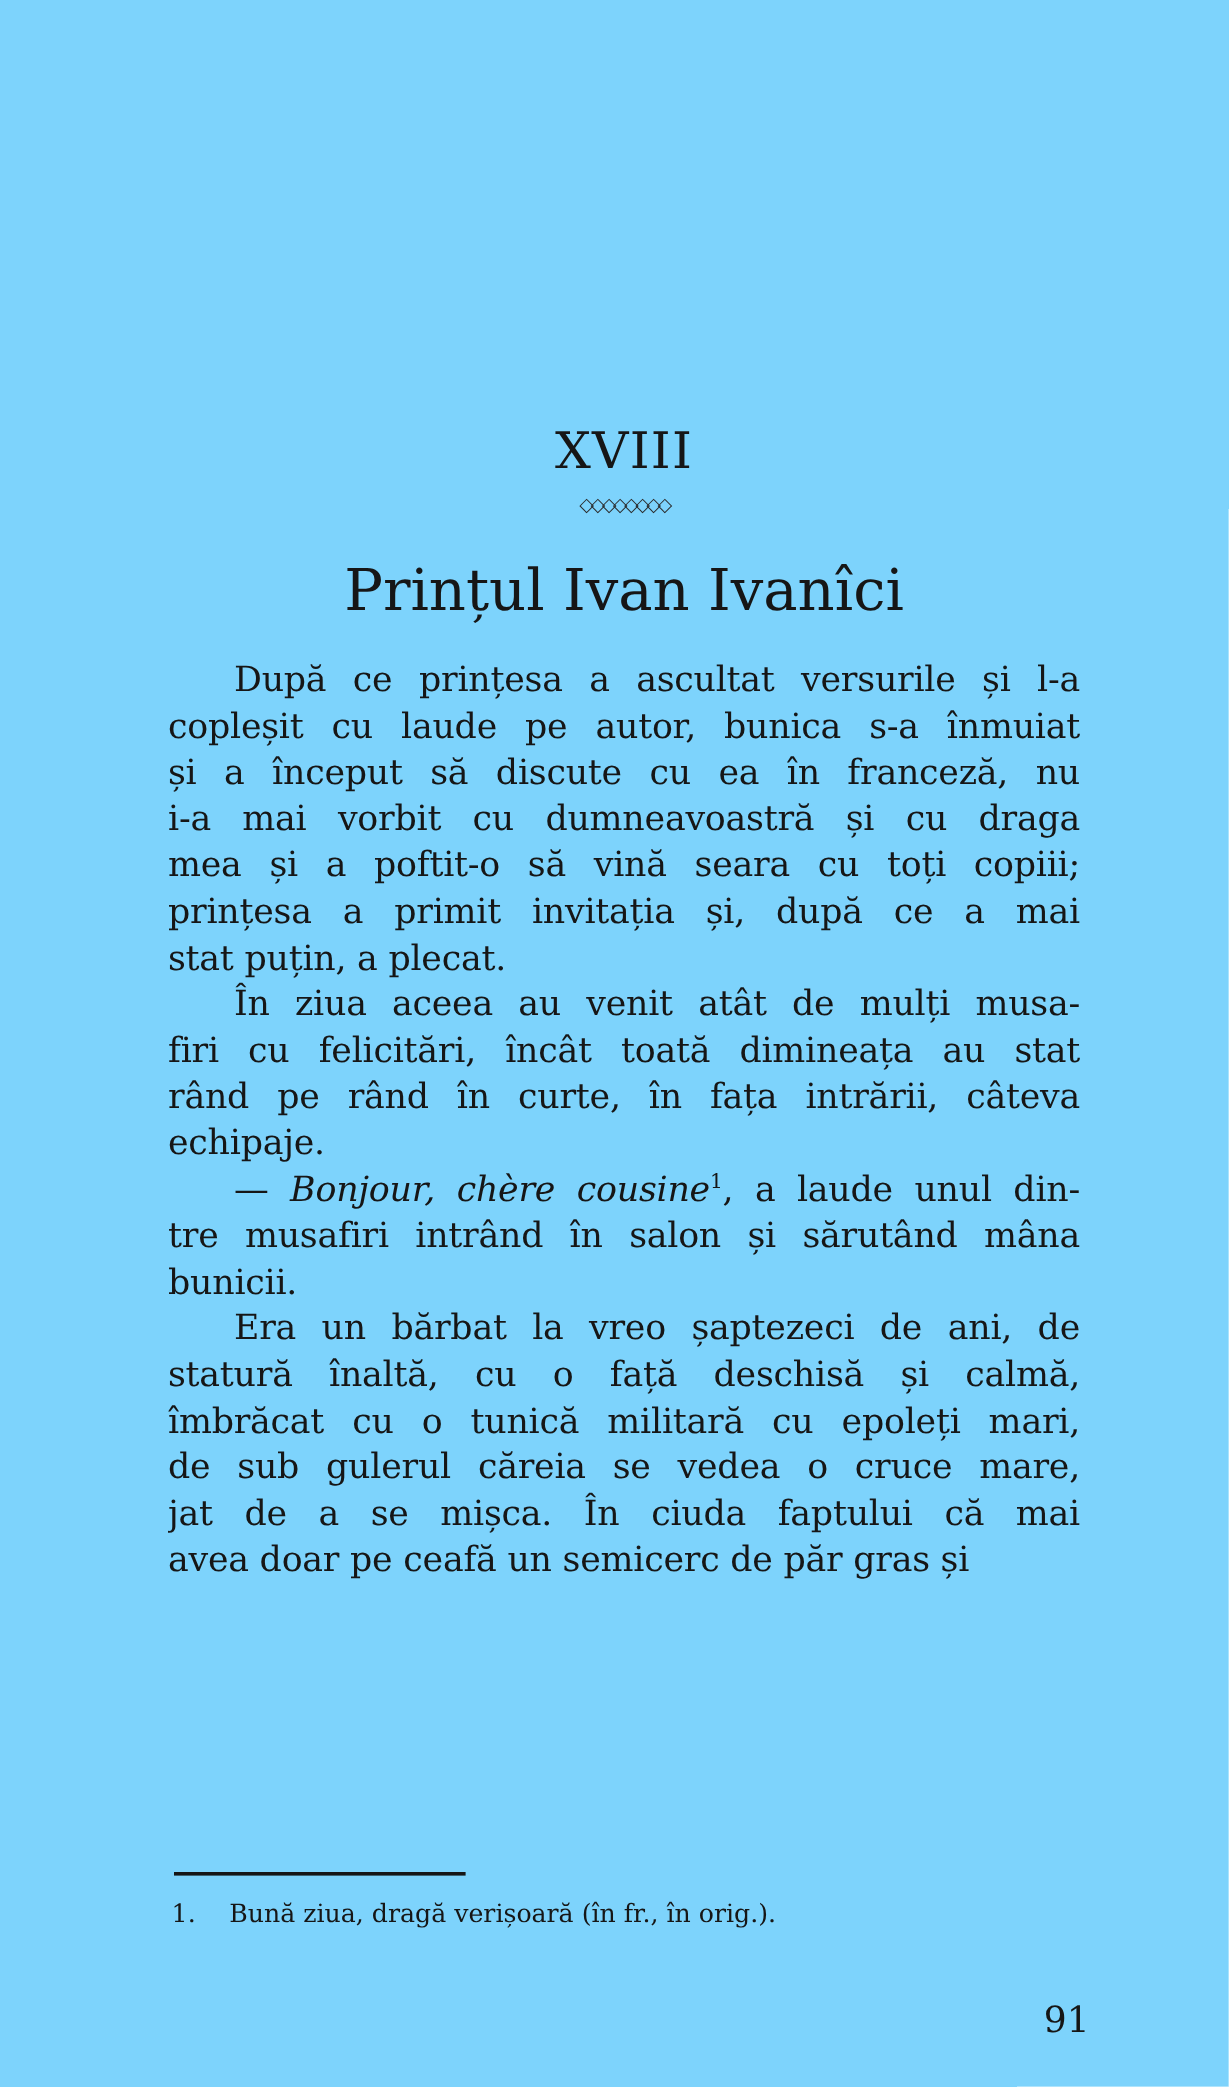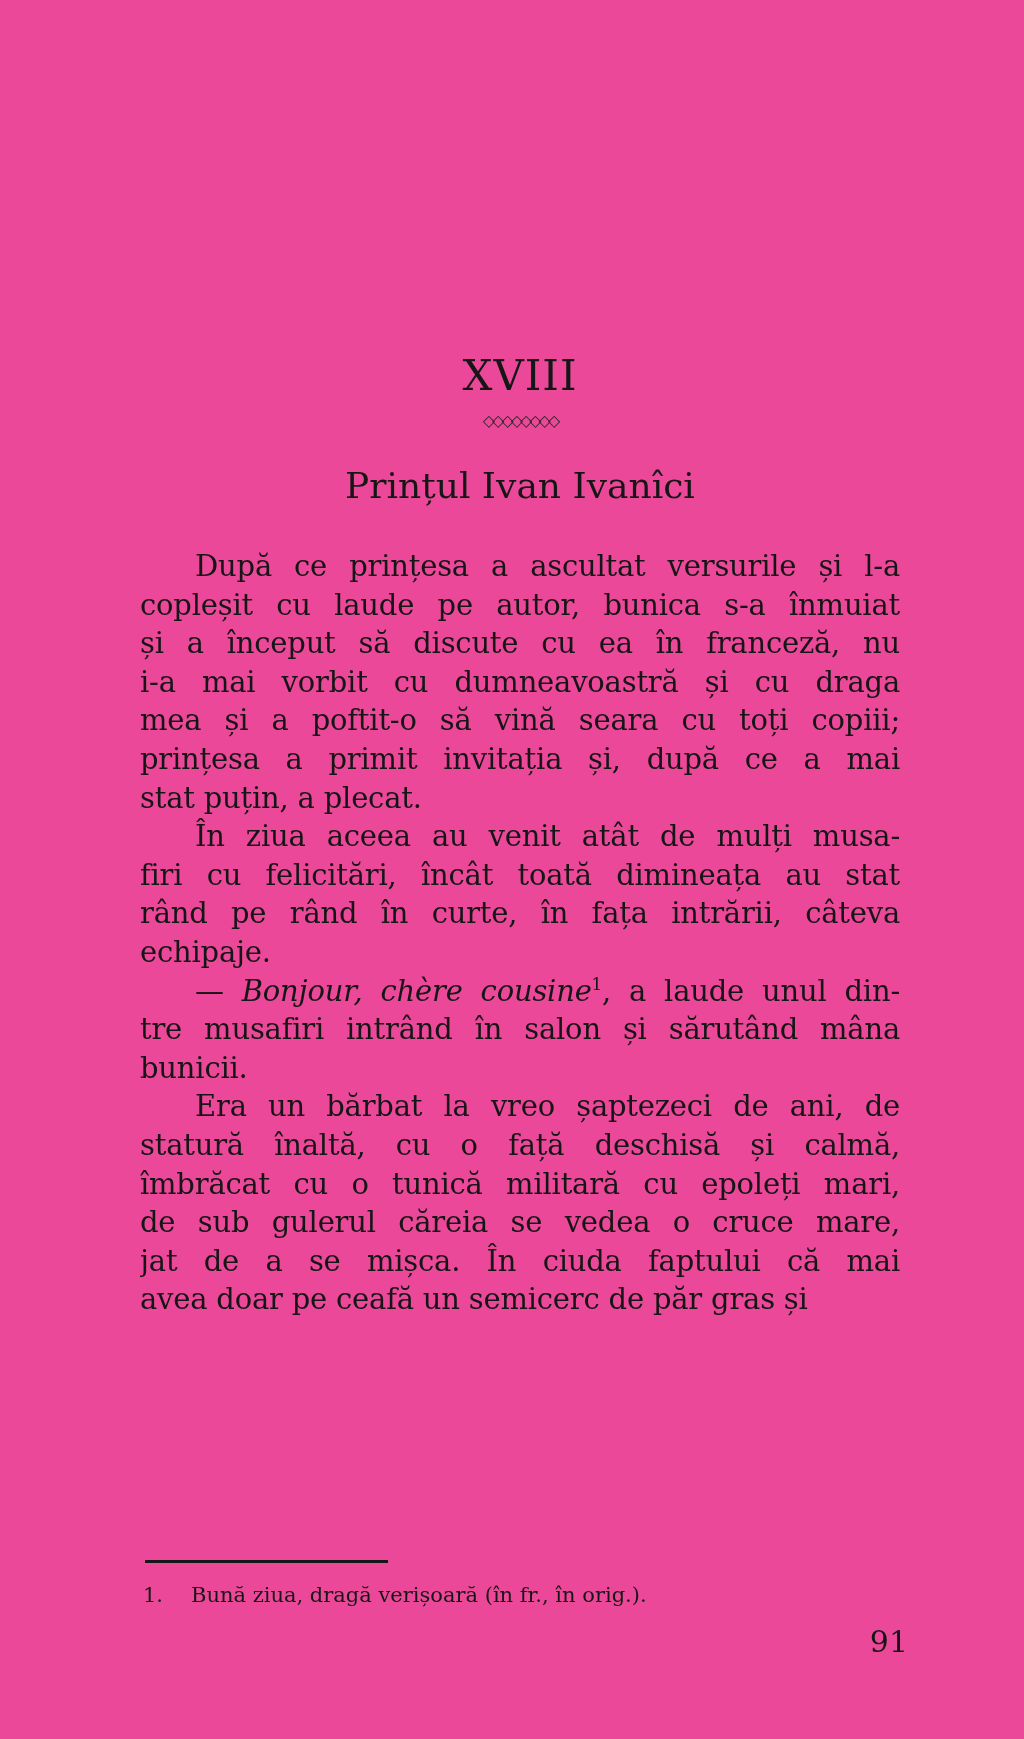--- a/index.html
+++ b/index.html
@@ -11,7 +11,7 @@
     position: relative;
     width: 1024px;
     height: 1739px;
-    background: #ec4899;
+    background: #7dd3fc;
     color: #111111;
     font-family: "DejaVu Serif", "Liberation Serif", serif;
     overflow: hidden;

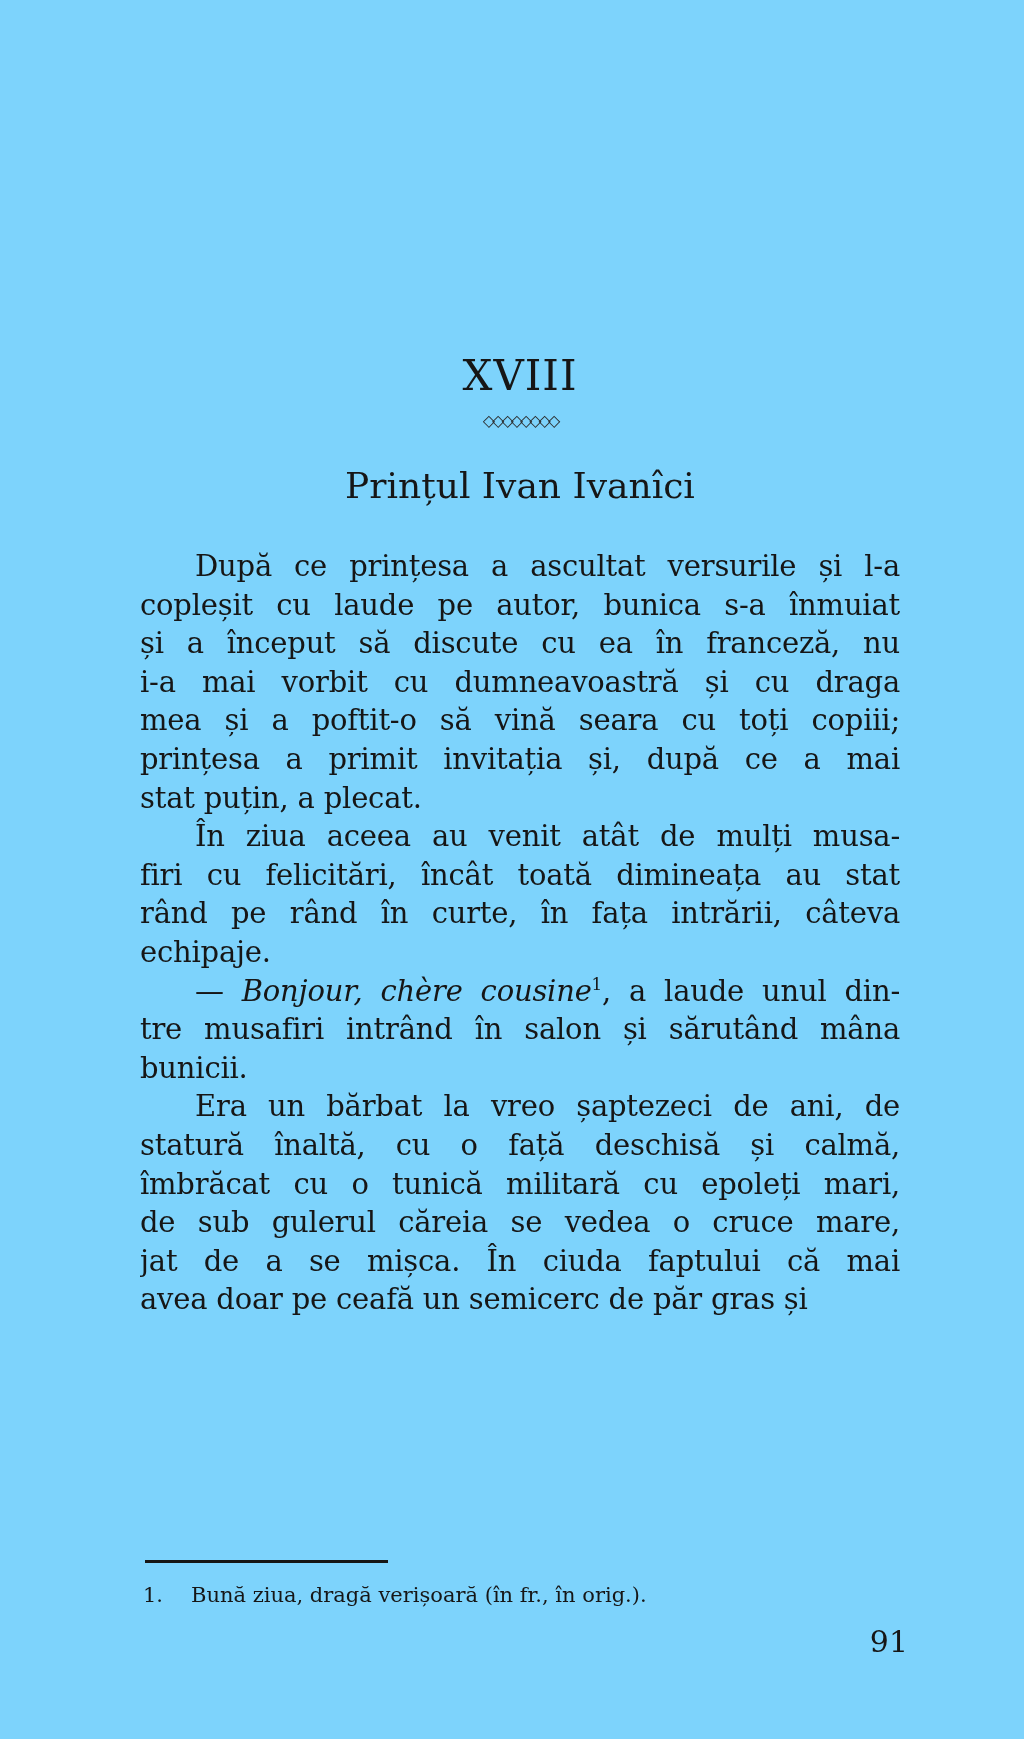--- a/index.html
+++ b/index.html
@@ -45,7 +45,7 @@
     left: 90px;
     width: 860px;
     text-align: center;
-    font-size: 36px;
+    font-size: 48px;
     line-height: 1.2;
     color: #161616;
   }

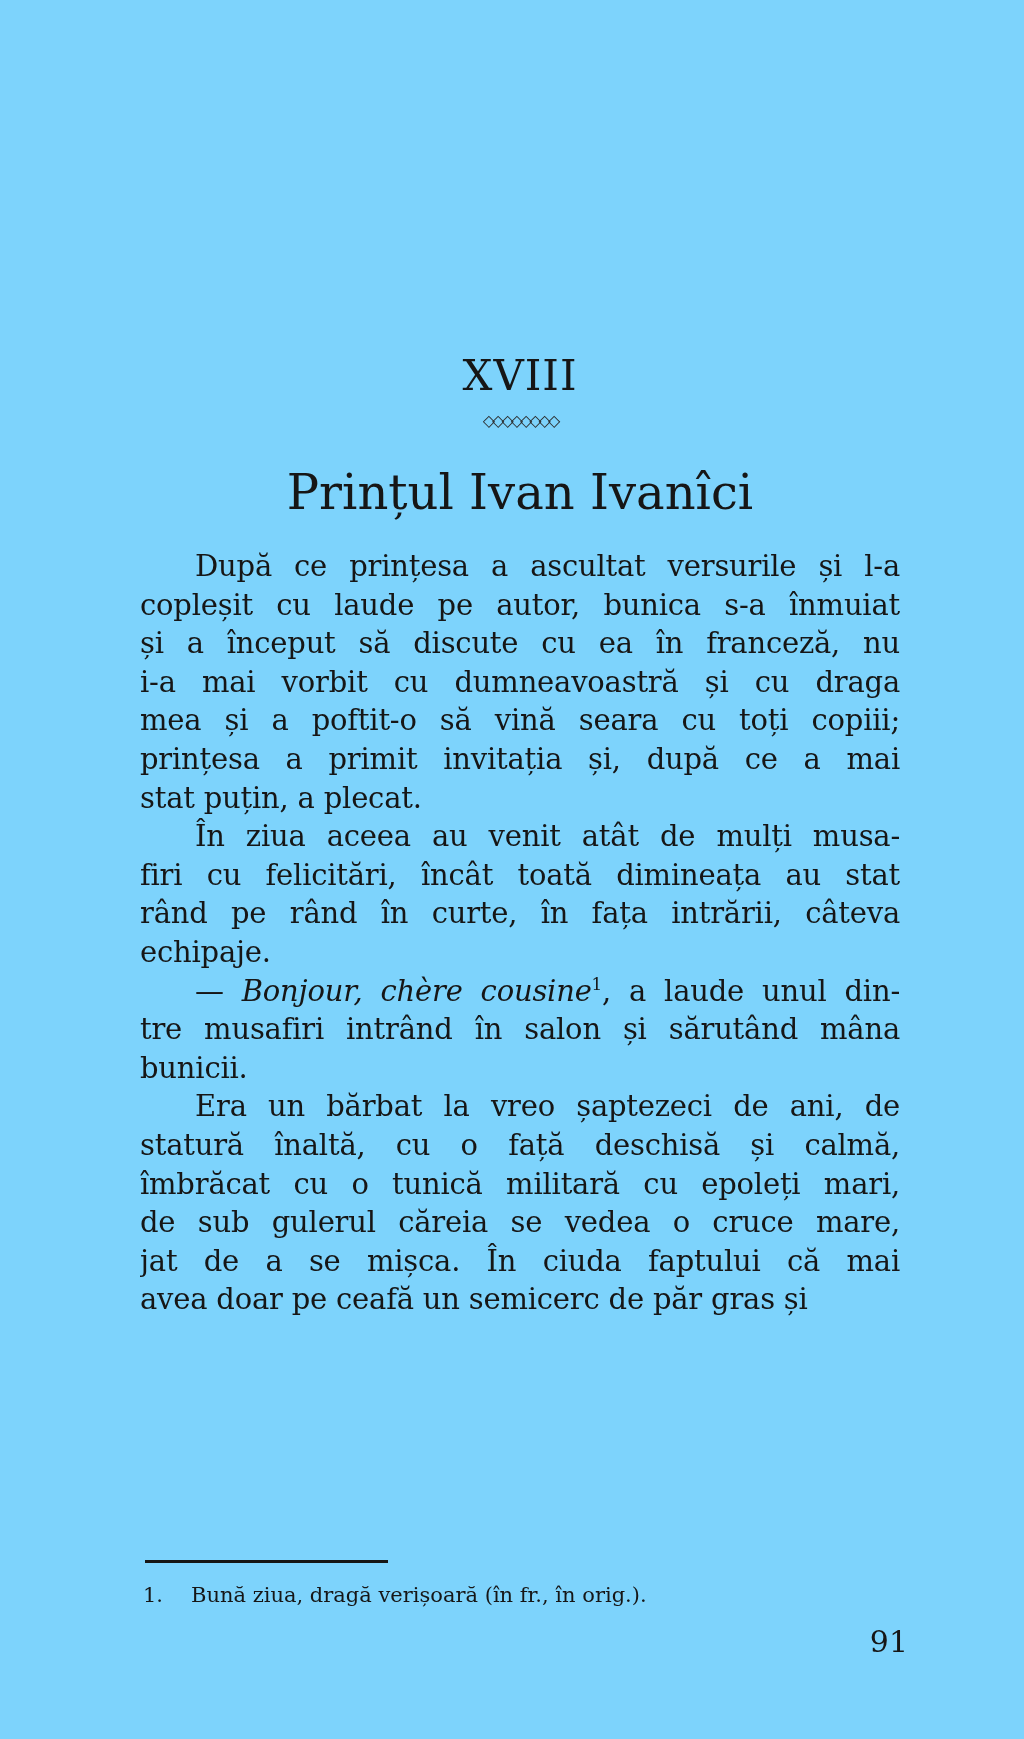--- a/index.html
+++ b/index.html
@@ -97,7 +97,7 @@
   }
   .page-number {
     position: absolute;
-    top: 1624px;
+    top: 1666px;
     left: 140px;
     width: 768px;
     text-align: right;

